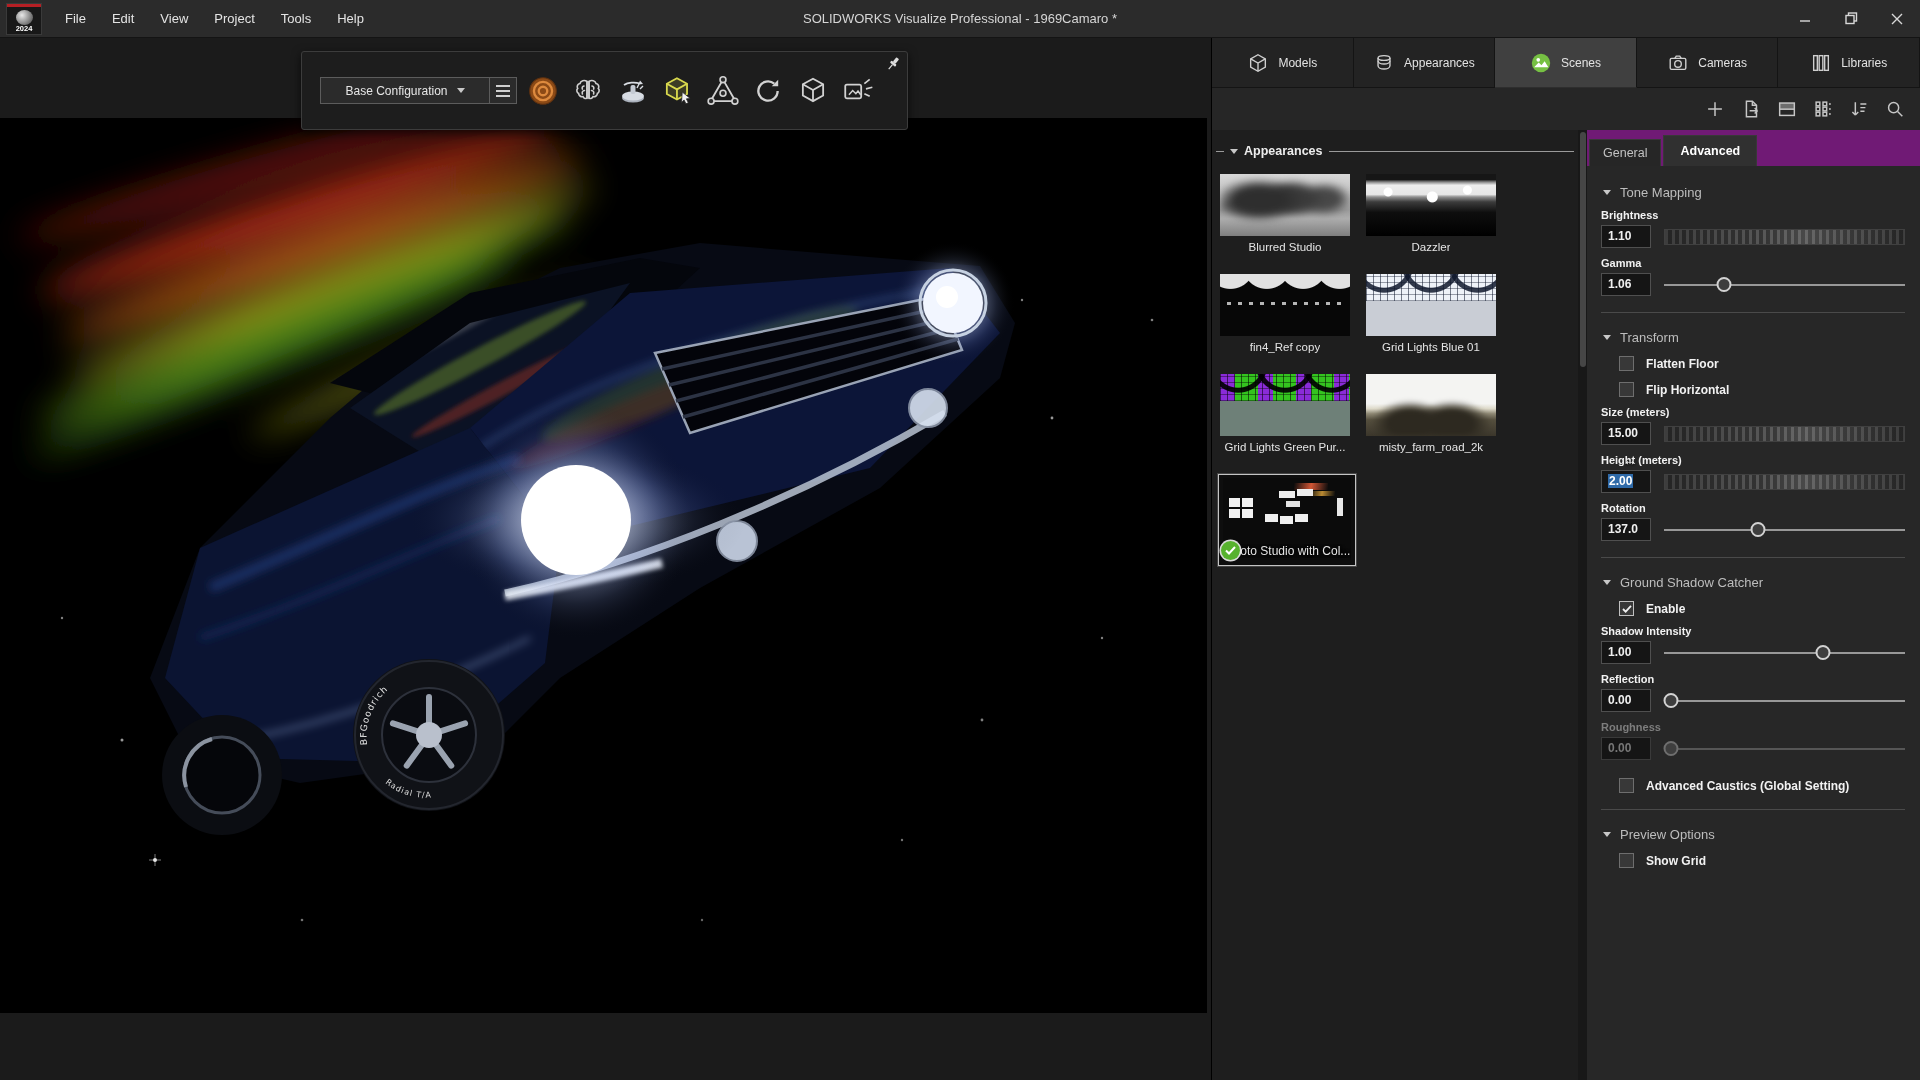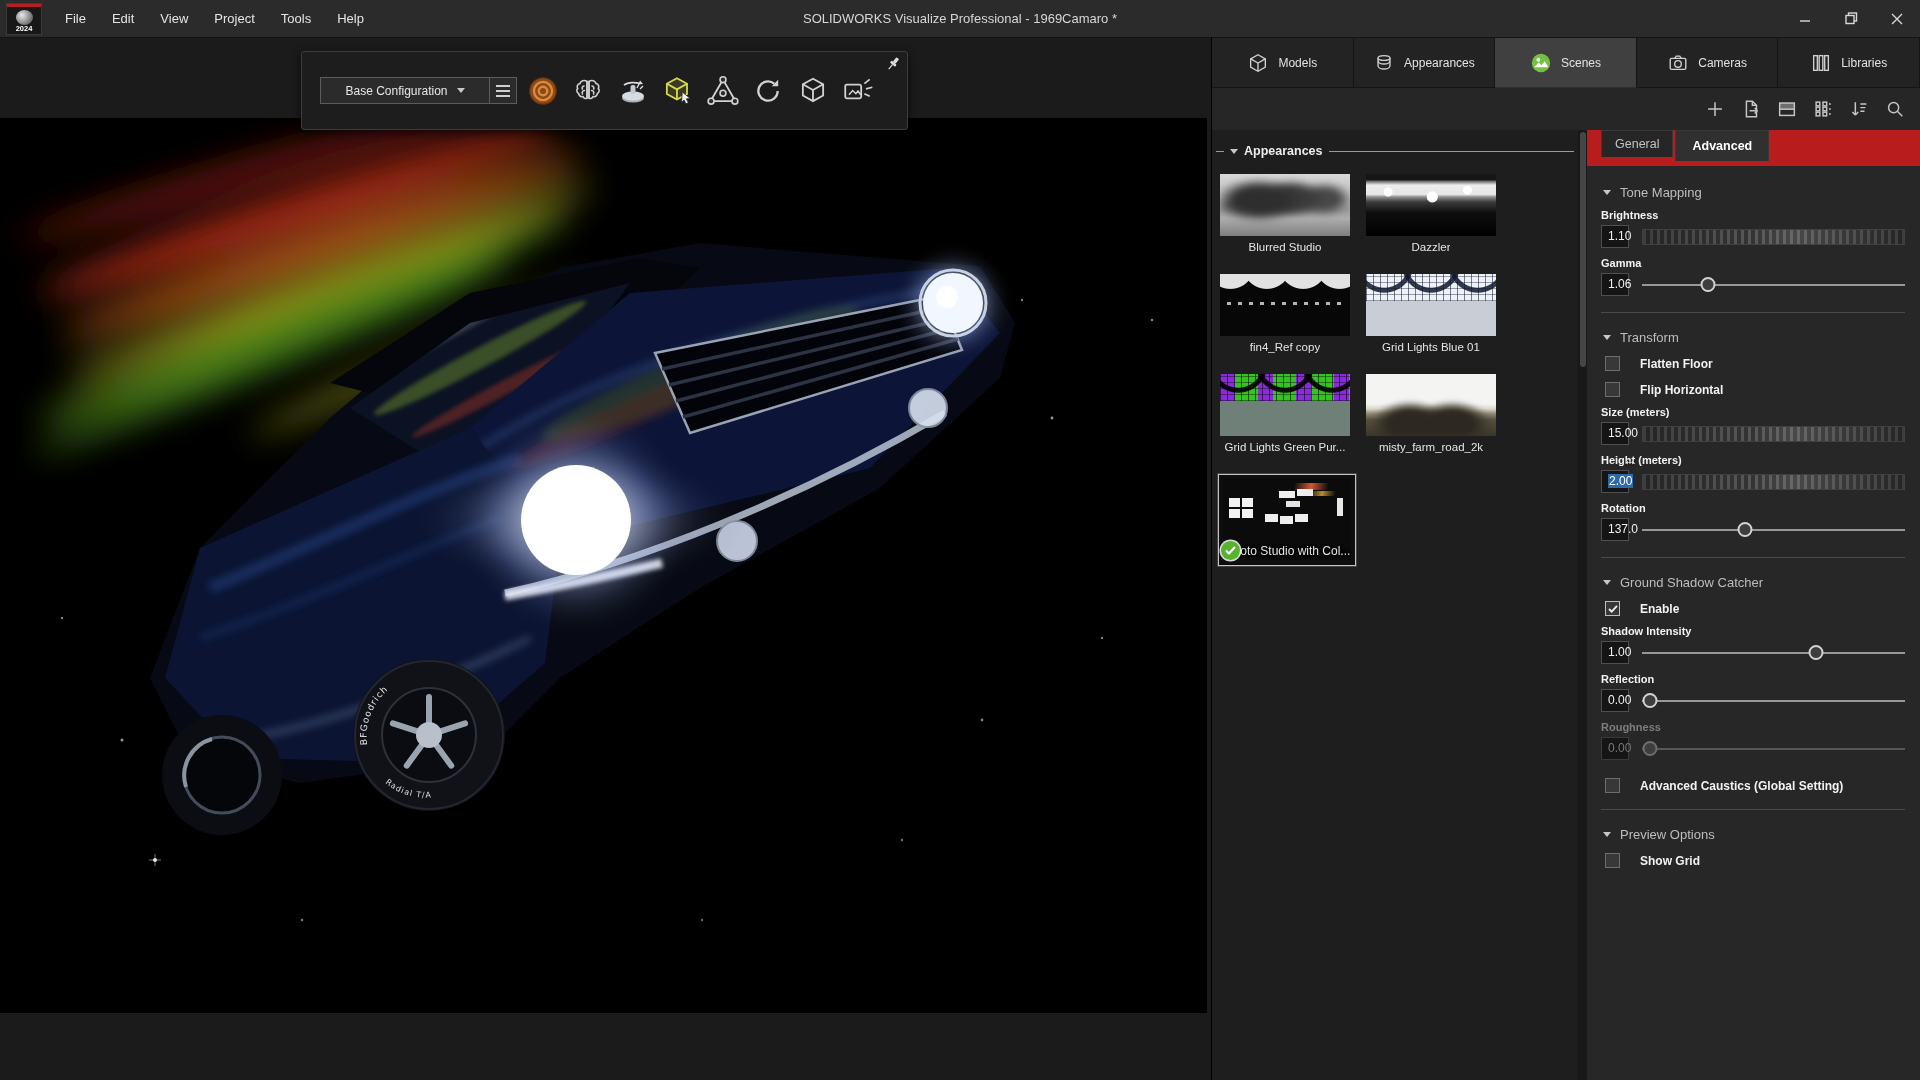--- a/index.html
+++ b/index.html
@@ -123,7 +123,7 @@
 
   
   .props { flex:1; background:#272727; overflow:hidden; }
-  .props-tabs { display:flex; align-items:flex-start; height:36px; background:#b91c1c; padding-left:14px; }
+  .props-tabs { display:flex; align-items:flex-end; height:36px; background:#701a75; padding-left:2px; }
   .ptab { padding:6px 13px; font-size:12.5px; color:#c2c2c2; background:#262626; border:1px solid #383838; border-bottom:none; margin-right:2px; }
   .ptab.active { background:#303030; color:#fff; padding:8px 16px; font-weight:700; }
   .props-scroll { padding:2px 15px 0 14px; position:relative; }

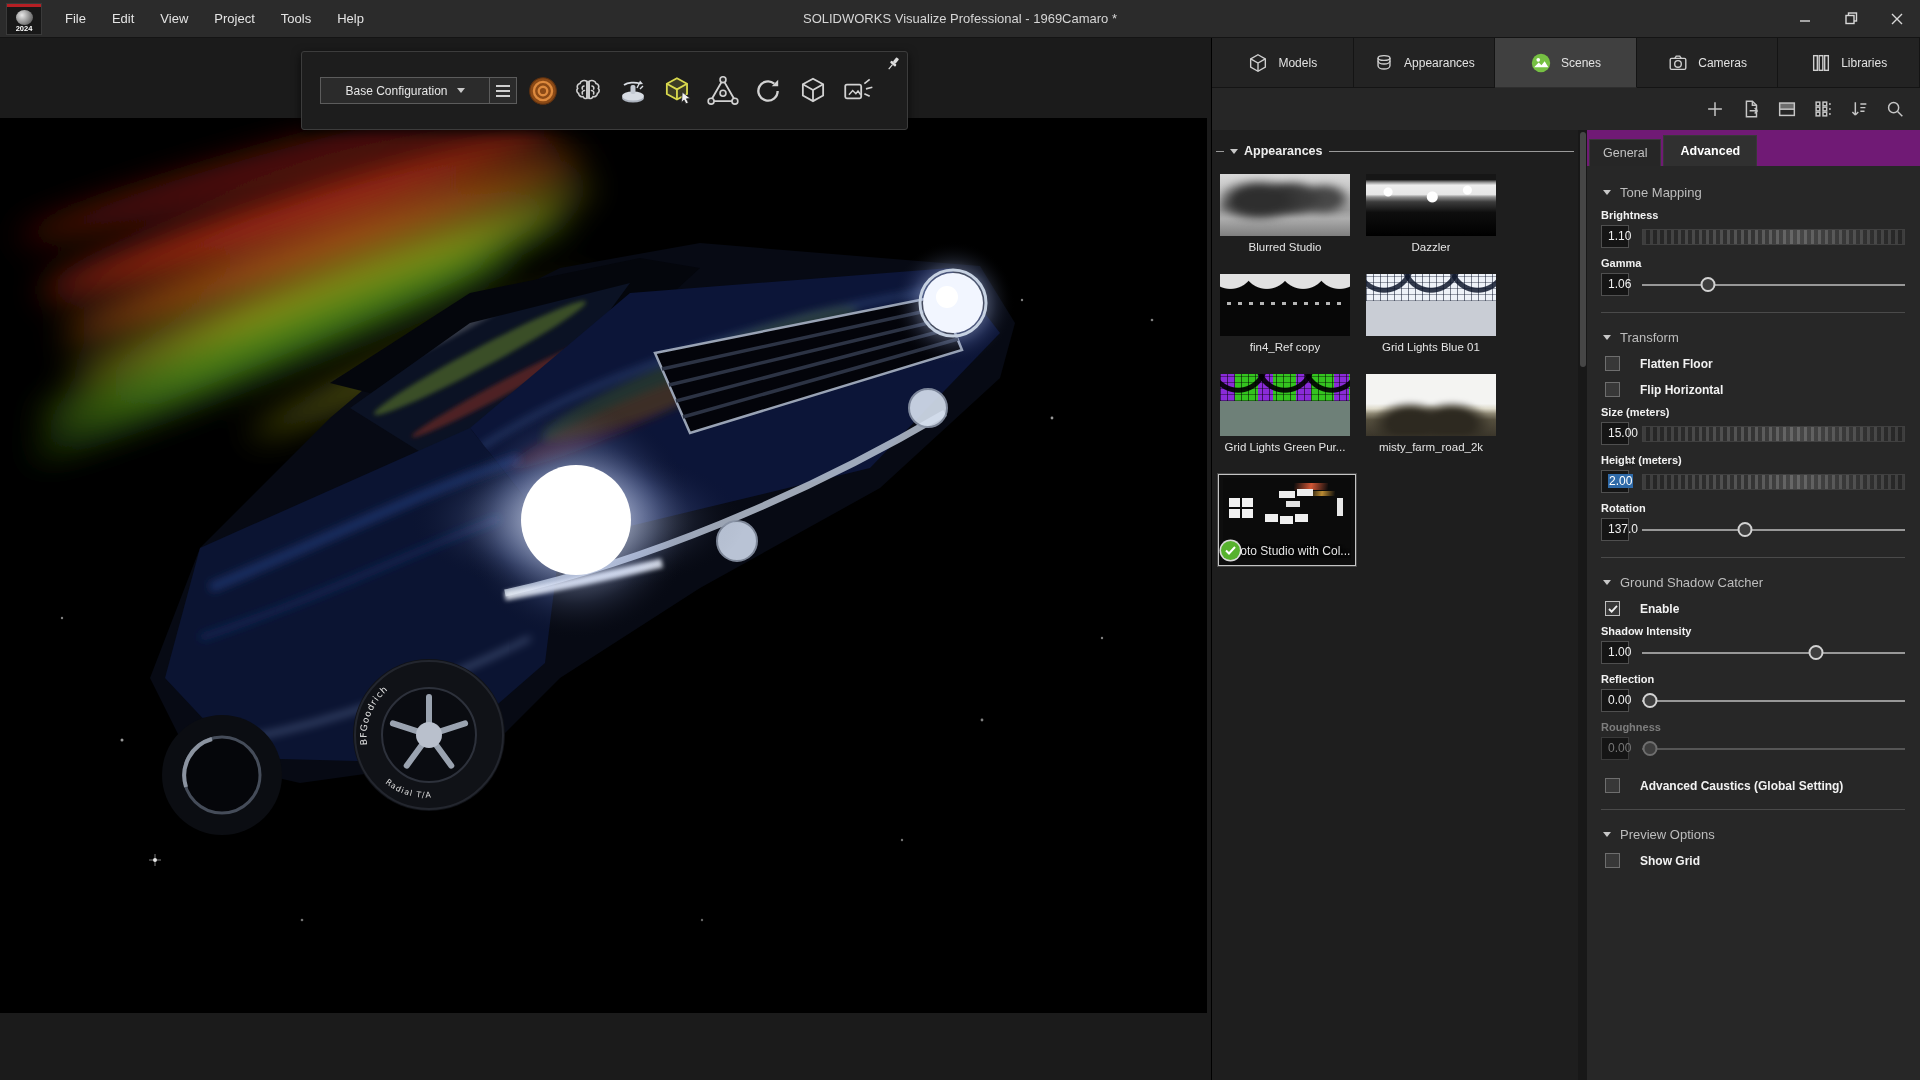--- a/index.html
+++ b/index.html
@@ -130,7 +130,7 @@
   .section-header { display:flex; align-items:center; gap:9px; color:#bdbdbd; font-size:13px; margin:17px 0 2px 2px; }
   .field-label { font-size:11px; font-weight:700; color:#f2f2f2; margin:9px 0 4px; }
   .field-row { display:flex; align-items:center; }
-  .num-input { width:28px; height:23px; background:#151515; border:1px solid #4f4f4f; color:#f0f0f0; font-size:12px; line-height:21px; padding-left:6px; }
+  .num-input { width:50px; height:23px; background:#151515; border:1px solid #4f4f4f; color:#f0f0f0; font-size:12px; line-height:21px; padding-left:6px;font-weight:bold; }
   .slider { position:relative; flex:1; height:16px; margin-left:13px; }
   .slider .track { position:absolute; left:0; right:0; top:7px; height:2px; background:#989898; }
   .slider .handle { position:absolute; top:0; width:15px; height:15px; border-radius:50%; background:#3e3e3e; border:2px solid #d2d2d2; transform:translateX(-50%); }

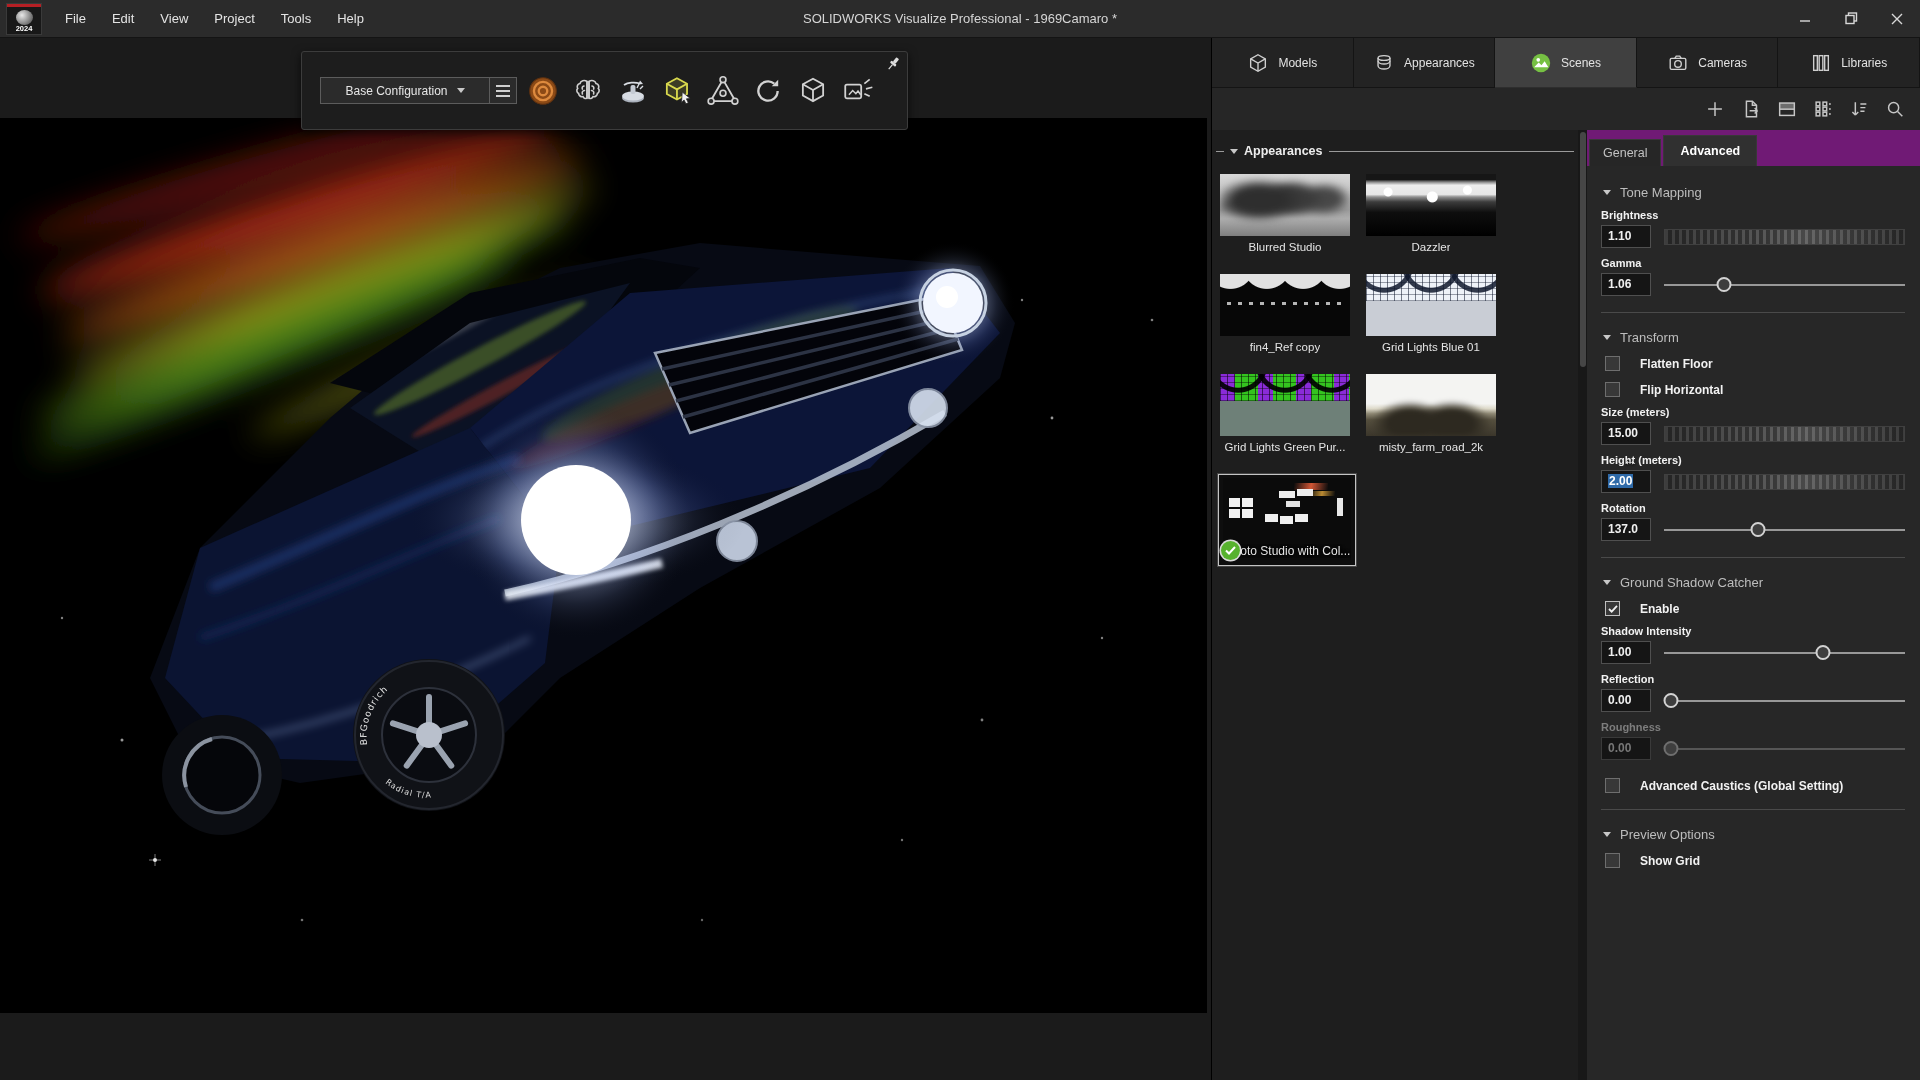--- a/index.html
+++ b/index.html
@@ -138,7 +138,7 @@
     background-image:linear-gradient(90deg, rgba(0,0,0,.30), rgba(0,0,0,0) 42%, rgba(255,255,255,.10) 58%, rgba(0,0,0,.30)),
     repeating-linear-gradient(90deg,#575757 0 3px,#343434 3px 7px); }
   .divider { border-top:1px solid #4a4a4a; margin:16px 0 0; }
-  .check-row { display:flex; align-items:center; gap:20px; margin:11px 0 0 4px; }
+  .check-row { display:flex; align-items:center; gap:12px; margin:11px 0 0 18px; }
   .cb { width:15px; height:15px; background:#383838; border:1px solid #6e6e6e; display:flex; align-items:center; justify-content:center; }
   .cb.checked { border-color:#c0c0c0; }
   .check-label { font-size:12px; font-weight:700; color:#f2f2f2; }

